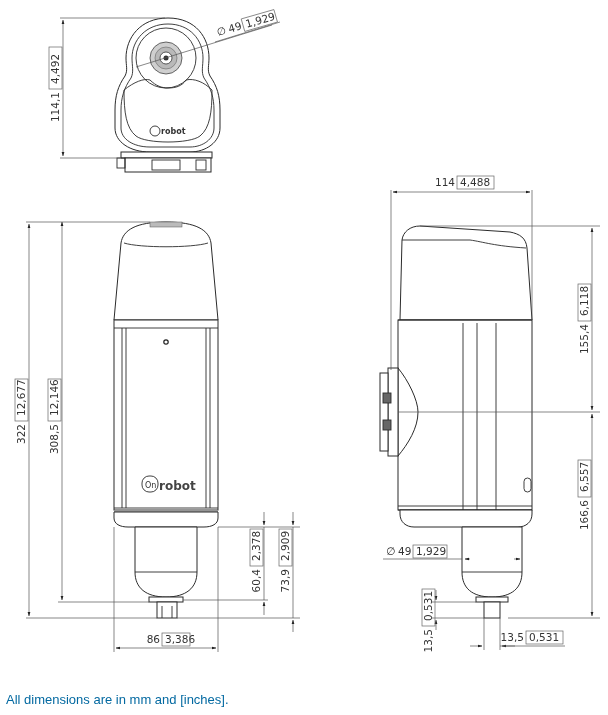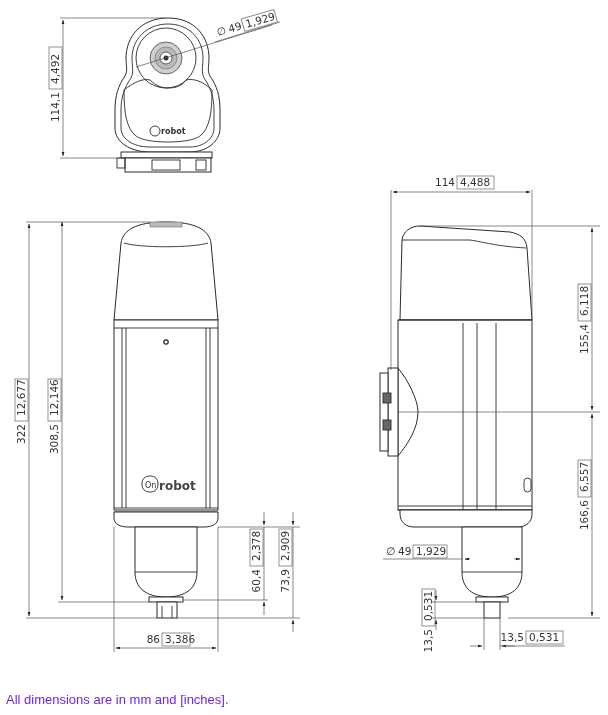--- a/index.html
+++ b/index.html
@@ -12,7 +12,7 @@
   .t { font-family: "DejaVu Sans", sans-serif; font-size: 10.5px; fill: #333333; }
   .br { fill: none; stroke: #666666; stroke-width: 0.7; }
   .ar { fill: #222222; }
-  #footnote { position: absolute; left: 6px; top: 692px; font-size: 13px; color: #6d28d9;
+  #footnote { position: absolute; left: 6px; top: 692px; font-size: 13px; color: #0369a1;
               font-family: "Liberation Sans", sans-serif; }
 </style>
 </head>

